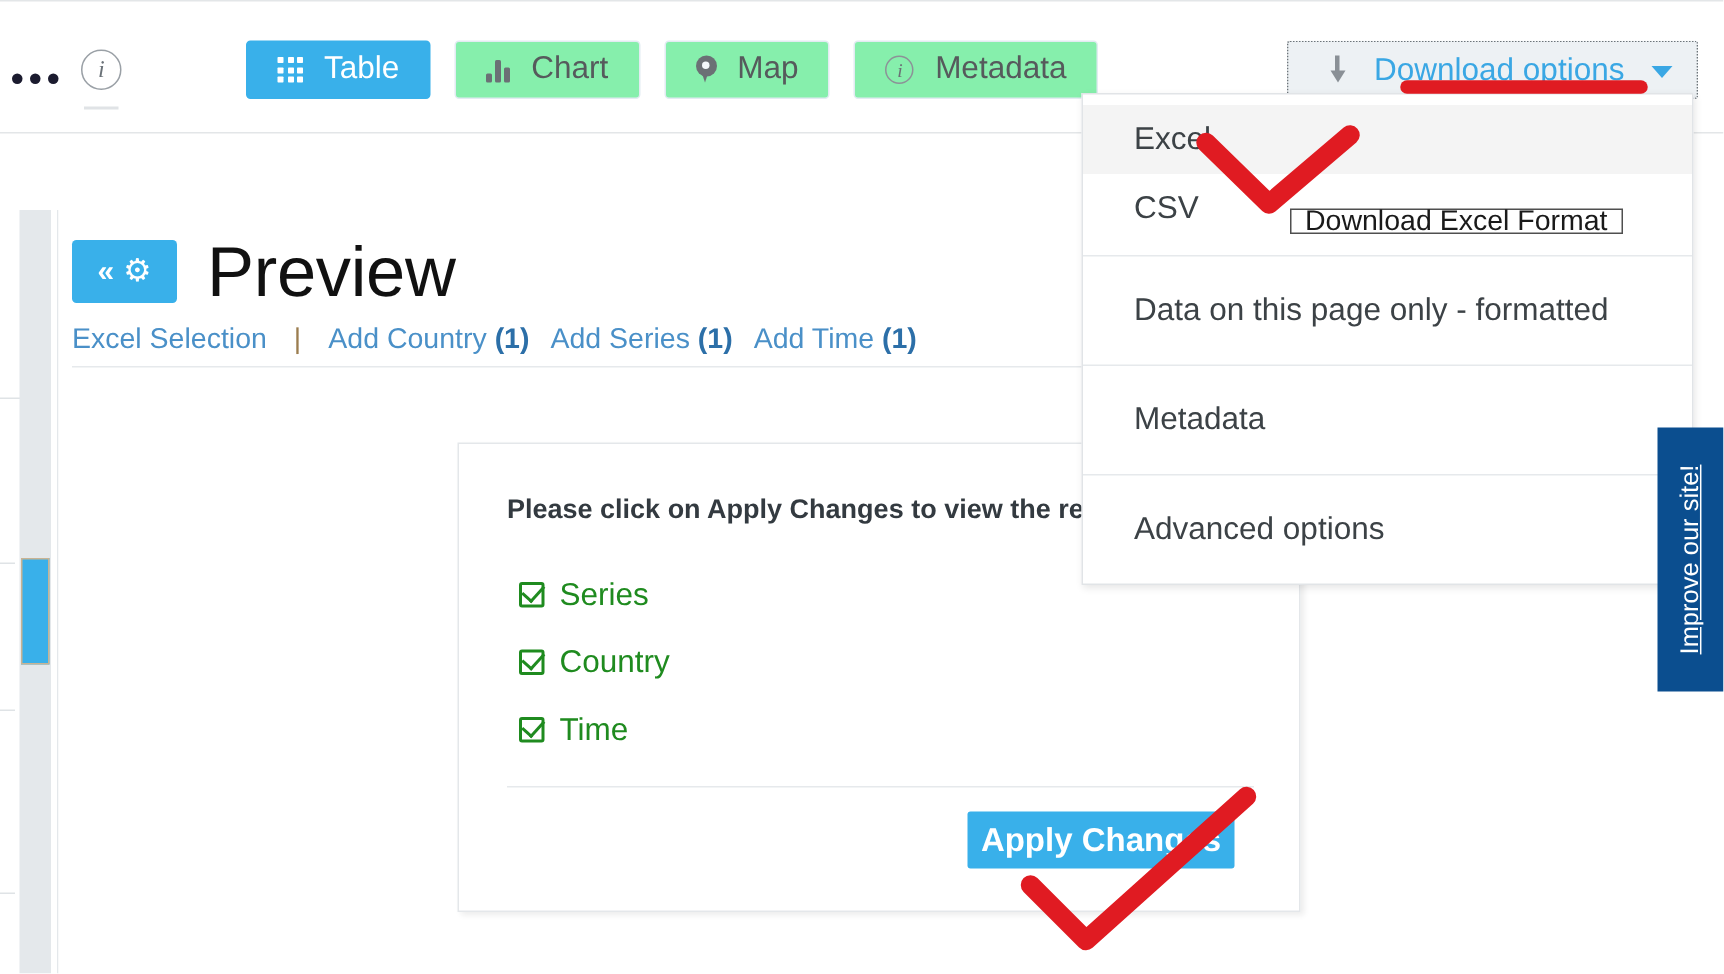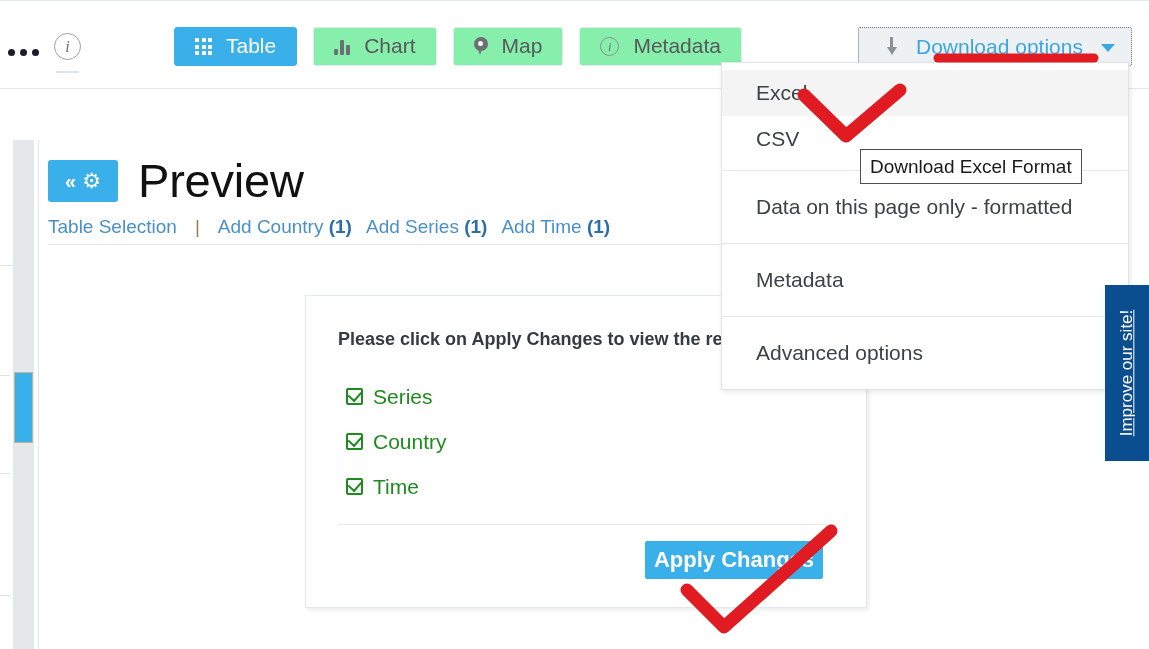--- a/index.html
+++ b/index.html
@@ -69,7 +69,7 @@
 
   .viewtabs {
     position: absolute;
-    left: 174px; top: 26px;
+    left: 164px; top: 26px;
     display: flex;
     align-items: flex-start;
     gap: 16px;

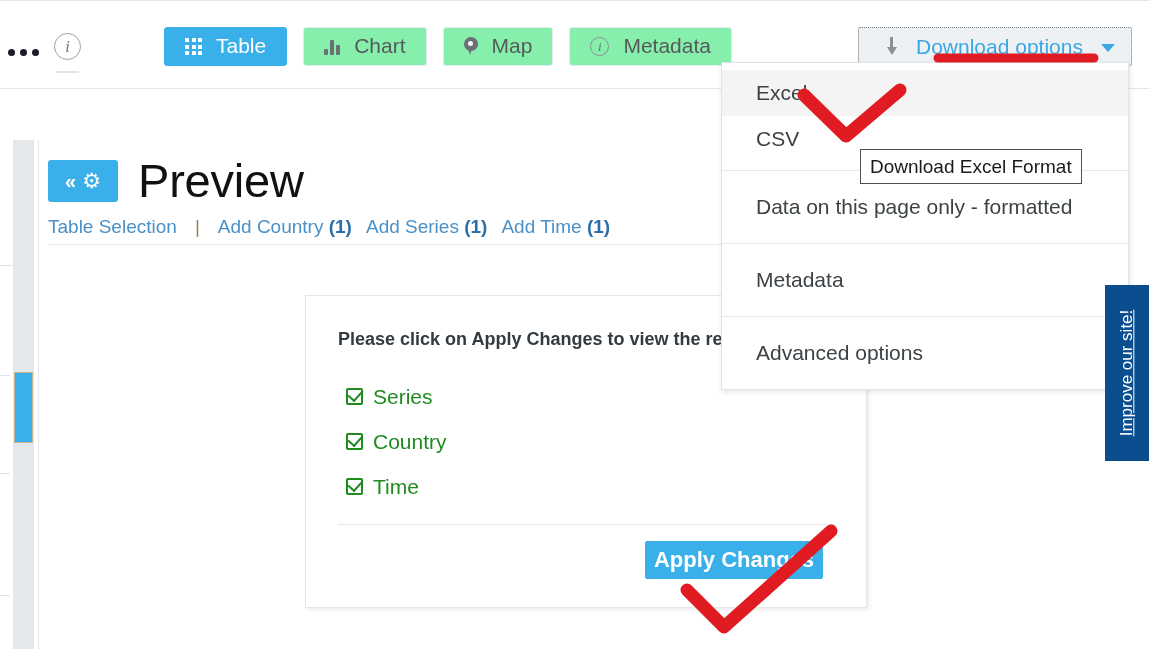--- a/index.html
+++ b/index.html
@@ -372,8 +372,8 @@
 
   .tooltip {
     position: absolute;
-    left: 860px; top: 149px;
-    height: 35px;
+    left: 860px; top: 139px;
+    height: 17px;
     padding: 0 9px;
     background: #ffffff;
     border: 1px solid #4f4f4f;

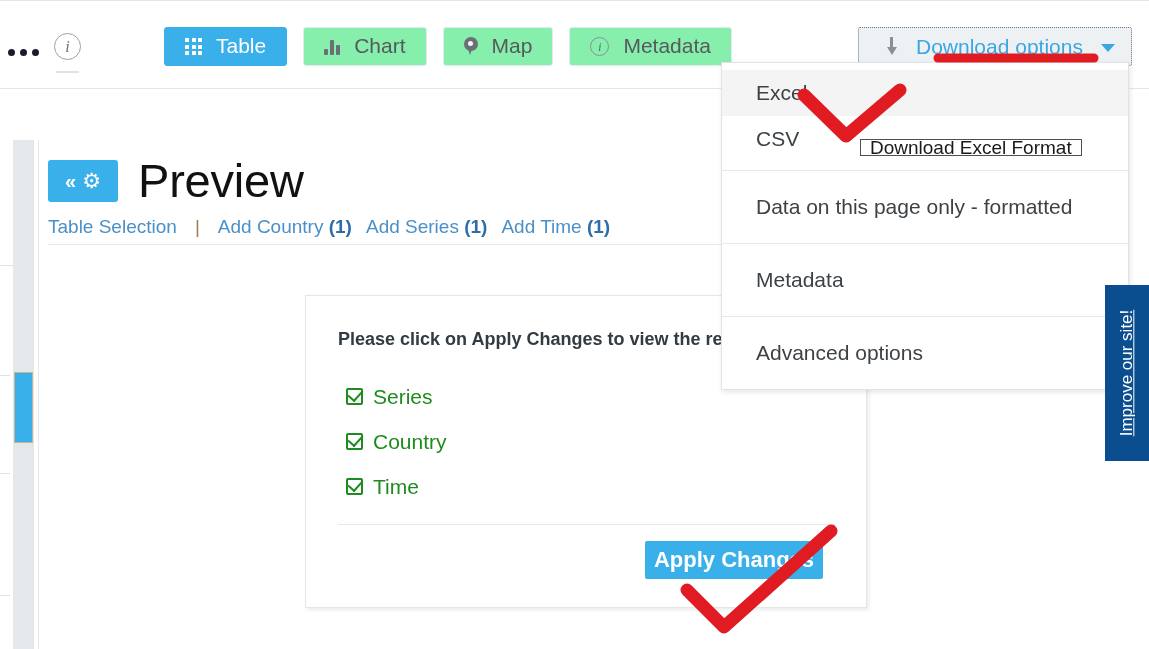--- a/index.html
+++ b/index.html
@@ -505,7 +505,7 @@
     </div>
 
     <div class="links-row">
-      <span class="lnk">Table Selection</span>
+      <span class="lnk">Excel Selection</span>
       <span class="sep">|</span>
       <span class="lnk">
         <span>Add Country</span>

